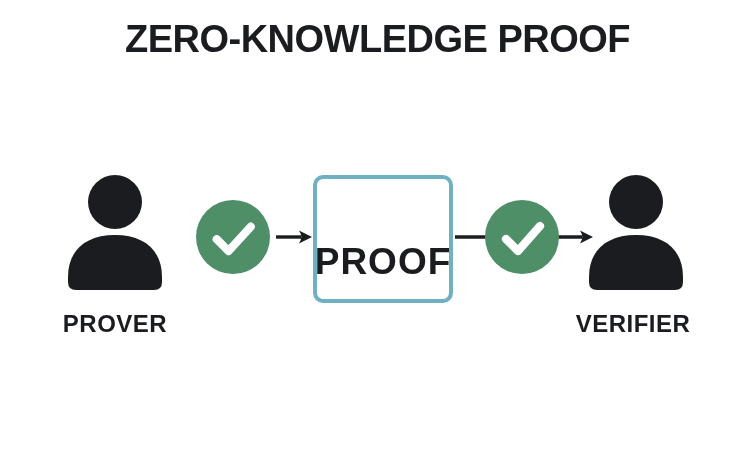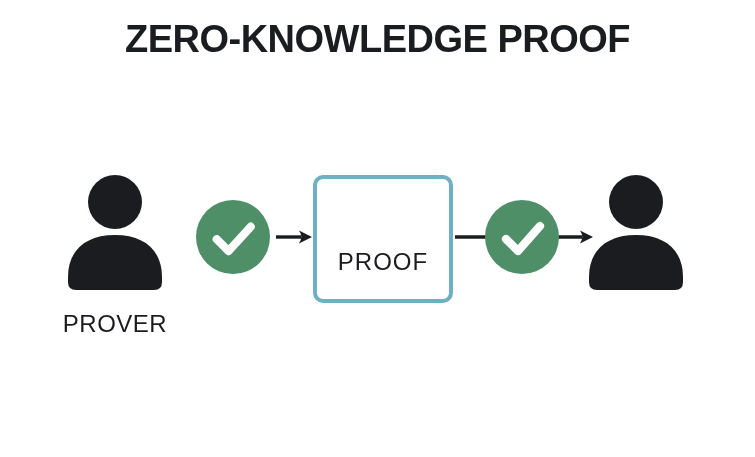--- a/index.html
+++ b/index.html
@@ -42,7 +42,7 @@
     display:flex;align-items:center;justify-content:center;
   }
   .proof-box-label{
-    font-size:24px;font-weight:400;letter-spacing:1px;color:var(--text);margin-top:46px;
+    font-size:37px;font-weight:700;letter-spacing:1px;color:var(--text);margin-top:46px;
   }
   .role-label{
     position:absolute;width:200px;top:310px;

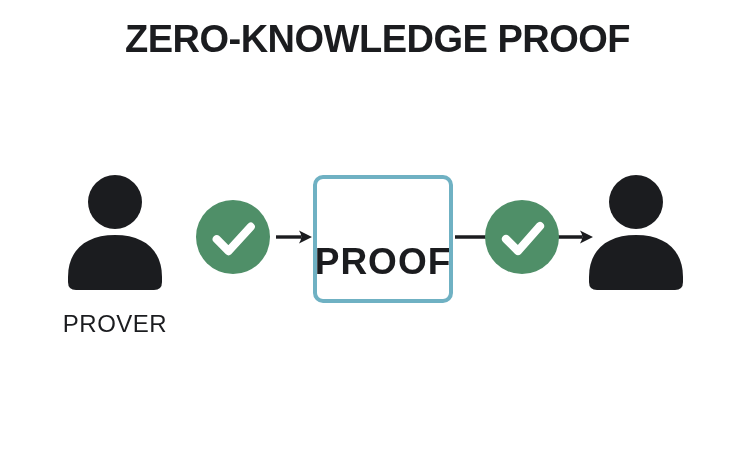--- a/index.html
+++ b/index.html
@@ -46,7 +46,7 @@
   }
   .role-label{
     position:absolute;width:200px;top:310px;
-    text-align:center;font-size:24px;font-weight:400;letter-spacing:0.5px;
+    text-align:center;font-size:24px;font-weight:700;letter-spacing:0.5px;
     color:var(--text);
   }
   .prover-label{left:15px;}

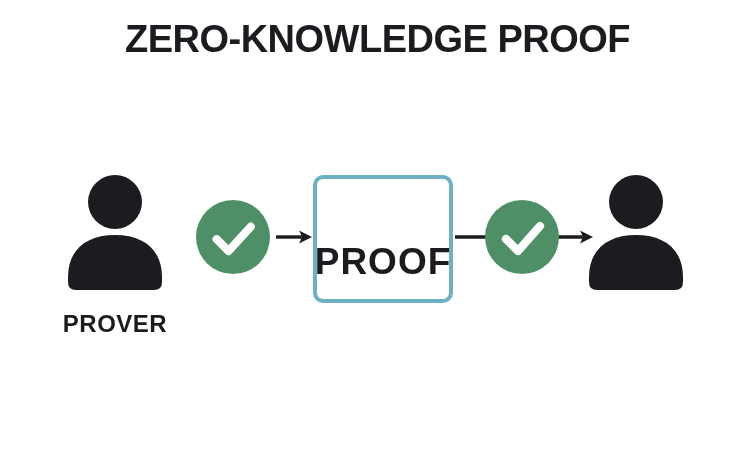--- a/index.html
+++ b/index.html
@@ -110,6 +110,7 @@
   </div>
 
   <div class="role-label prover-label">PROVER</div>
+  <div class="role-label verifier-label">VERIFIER</div>
 
 
 </div>

